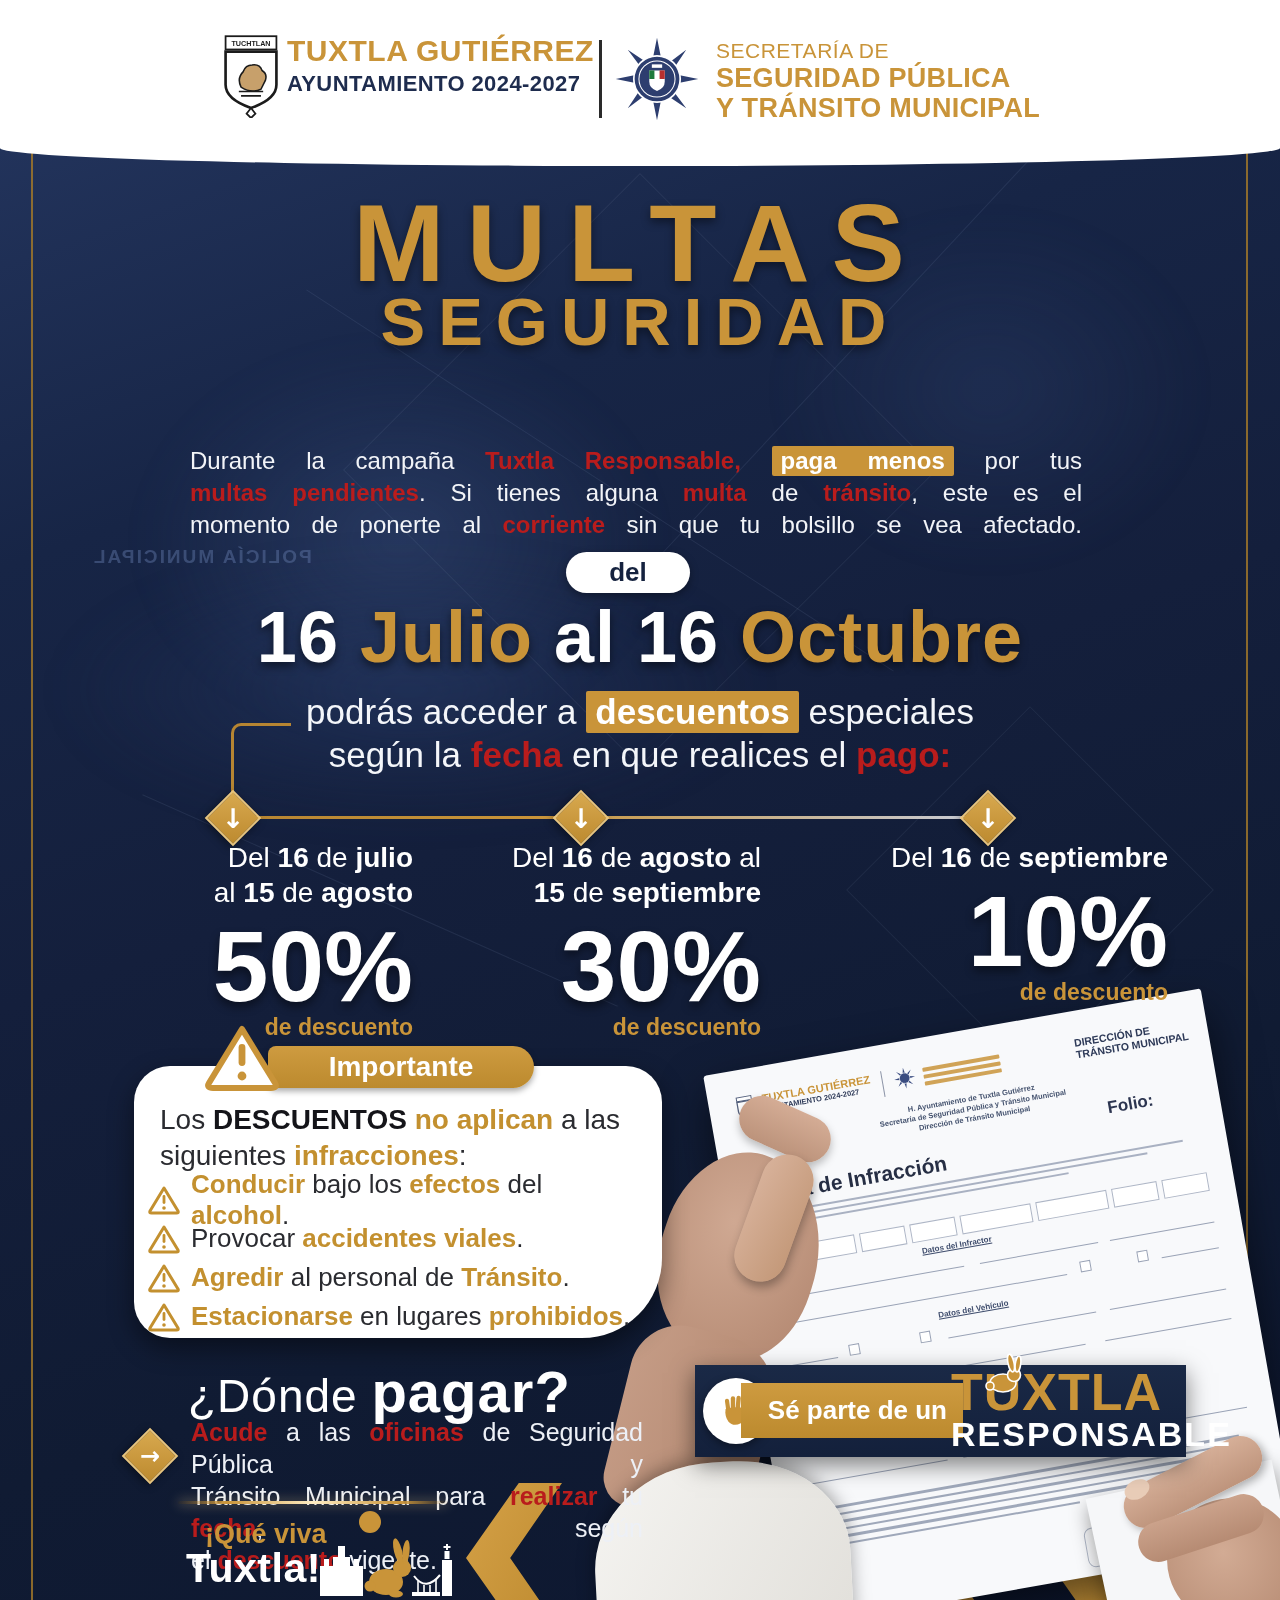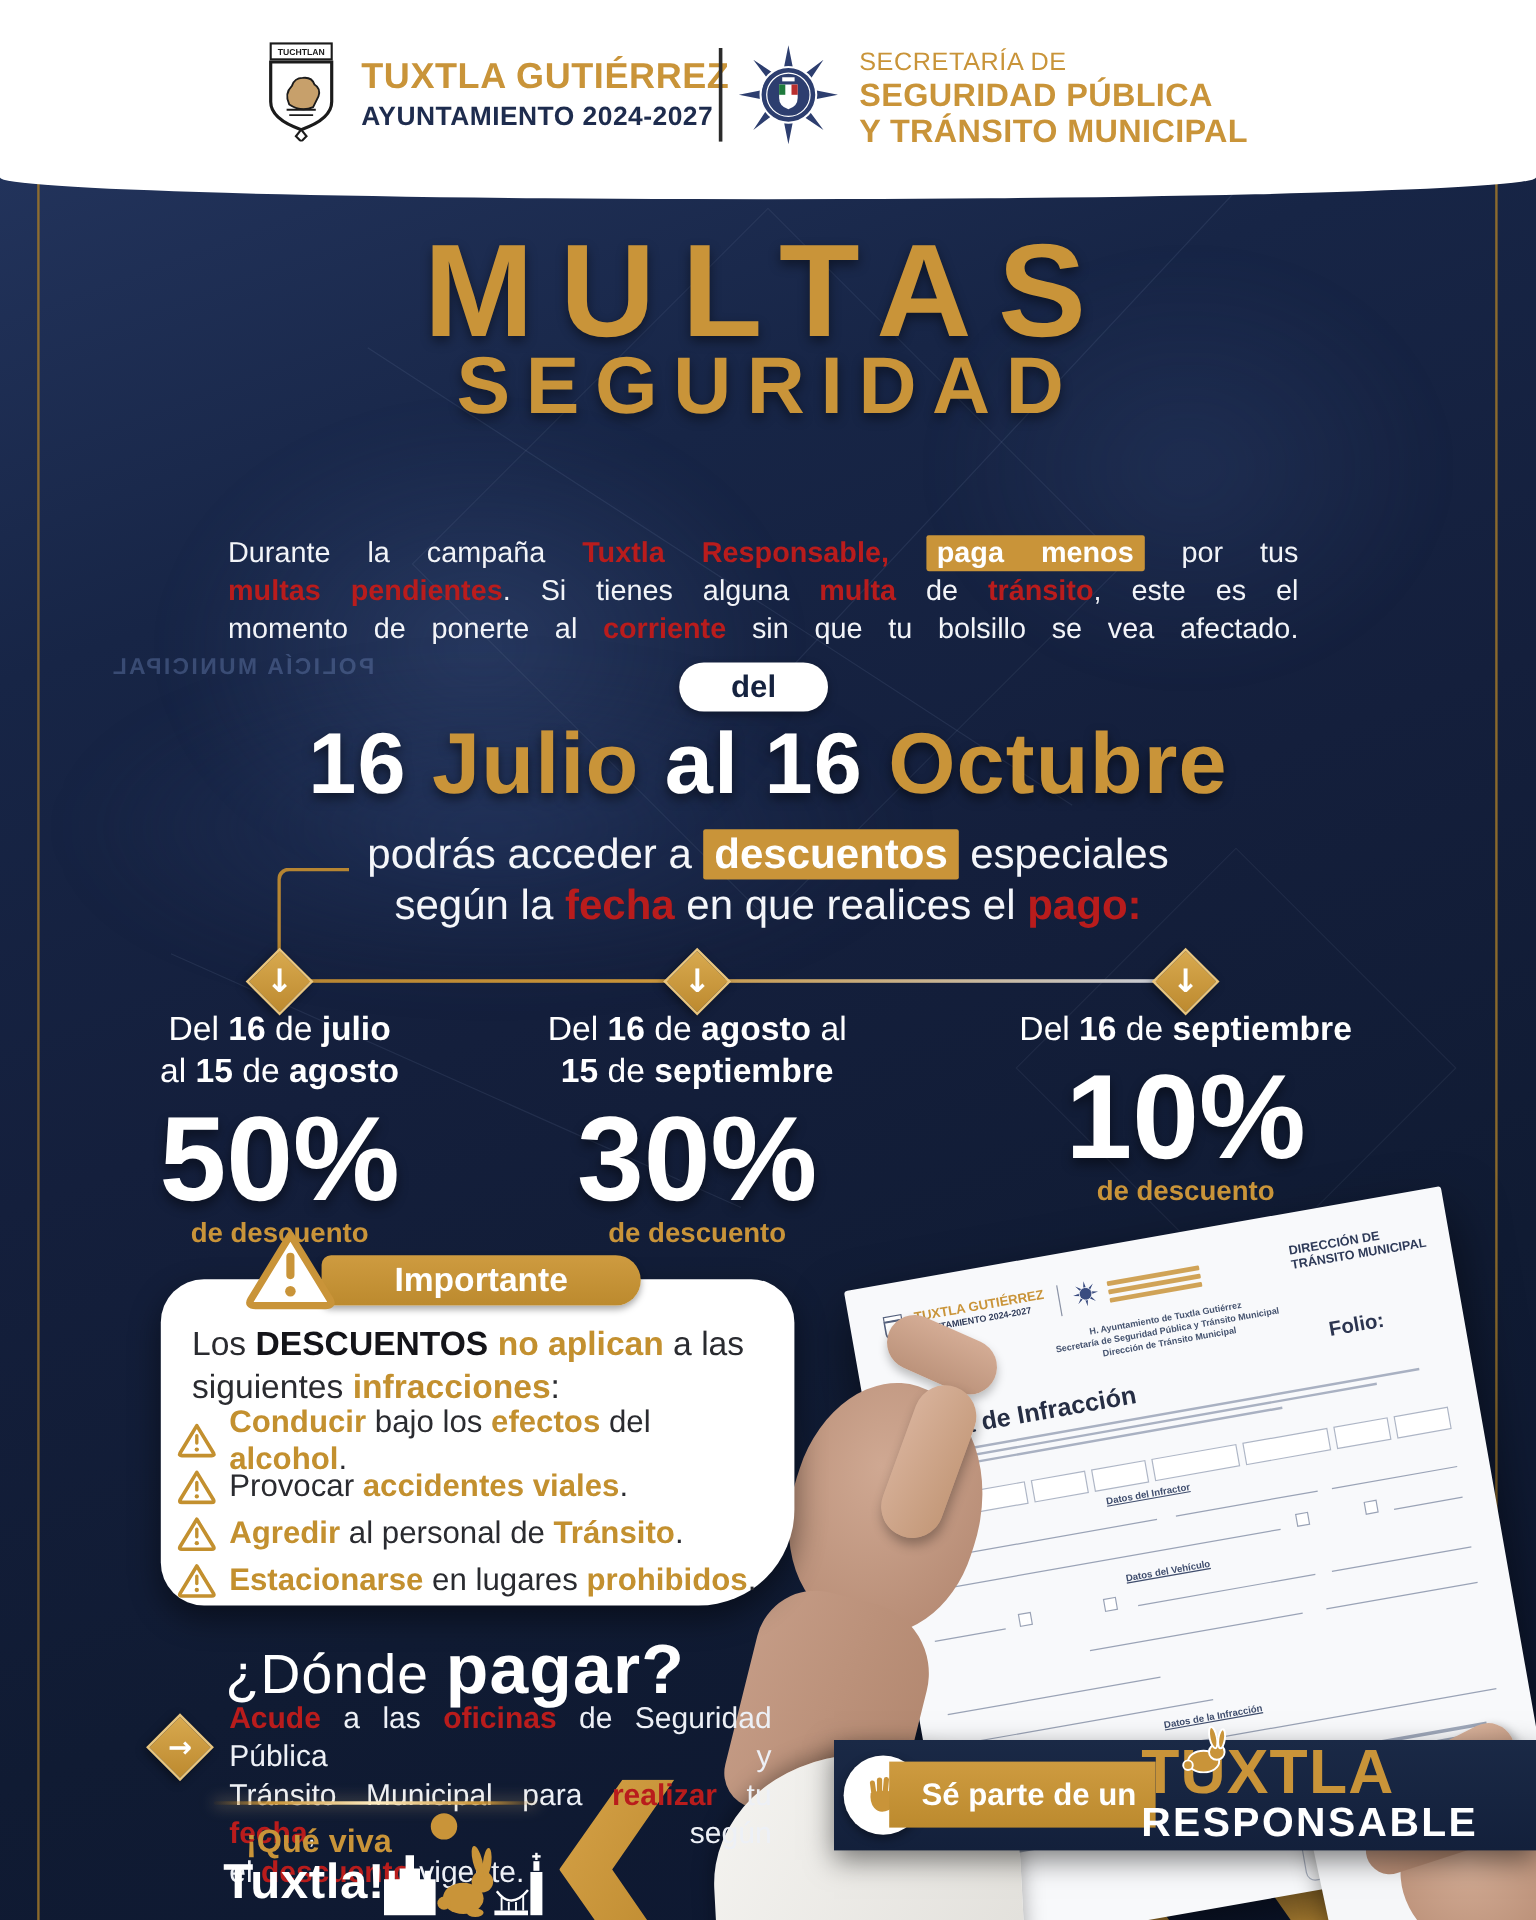--- a/index.html
+++ b/index.html
@@ -15,7 +15,7 @@
   
   .topbar{position:absolute;left:0;top:0;width:1280px;height:148px;background:#fff;z-index:7}
   .topbar-curve{position:absolute;left:0;top:130px;width:1280px;height:36px;background:#fff;border-radius:50%;z-index:7}
-  .brand-left{position:absolute;left:215px;top:34px;display:flex;align-items:center;gap:14px;z-index:8}
+  .brand-left{position:absolute;left:215px;top:34px;display:flex;align-items:flex-start;gap:0;z-index:8}
   .brand-city{color:var(--gold);font-size:30px;font-weight:800;letter-spacing:.5px}
   .brand-term{color:#1E2C4E;font-size:22px;font-weight:700;margin-top:3px;letter-spacing:.4px}
   .topbar-divider{position:absolute;left:599px;top:40px;width:3px;height:78px;background:#2a2a2a;z-index:8}

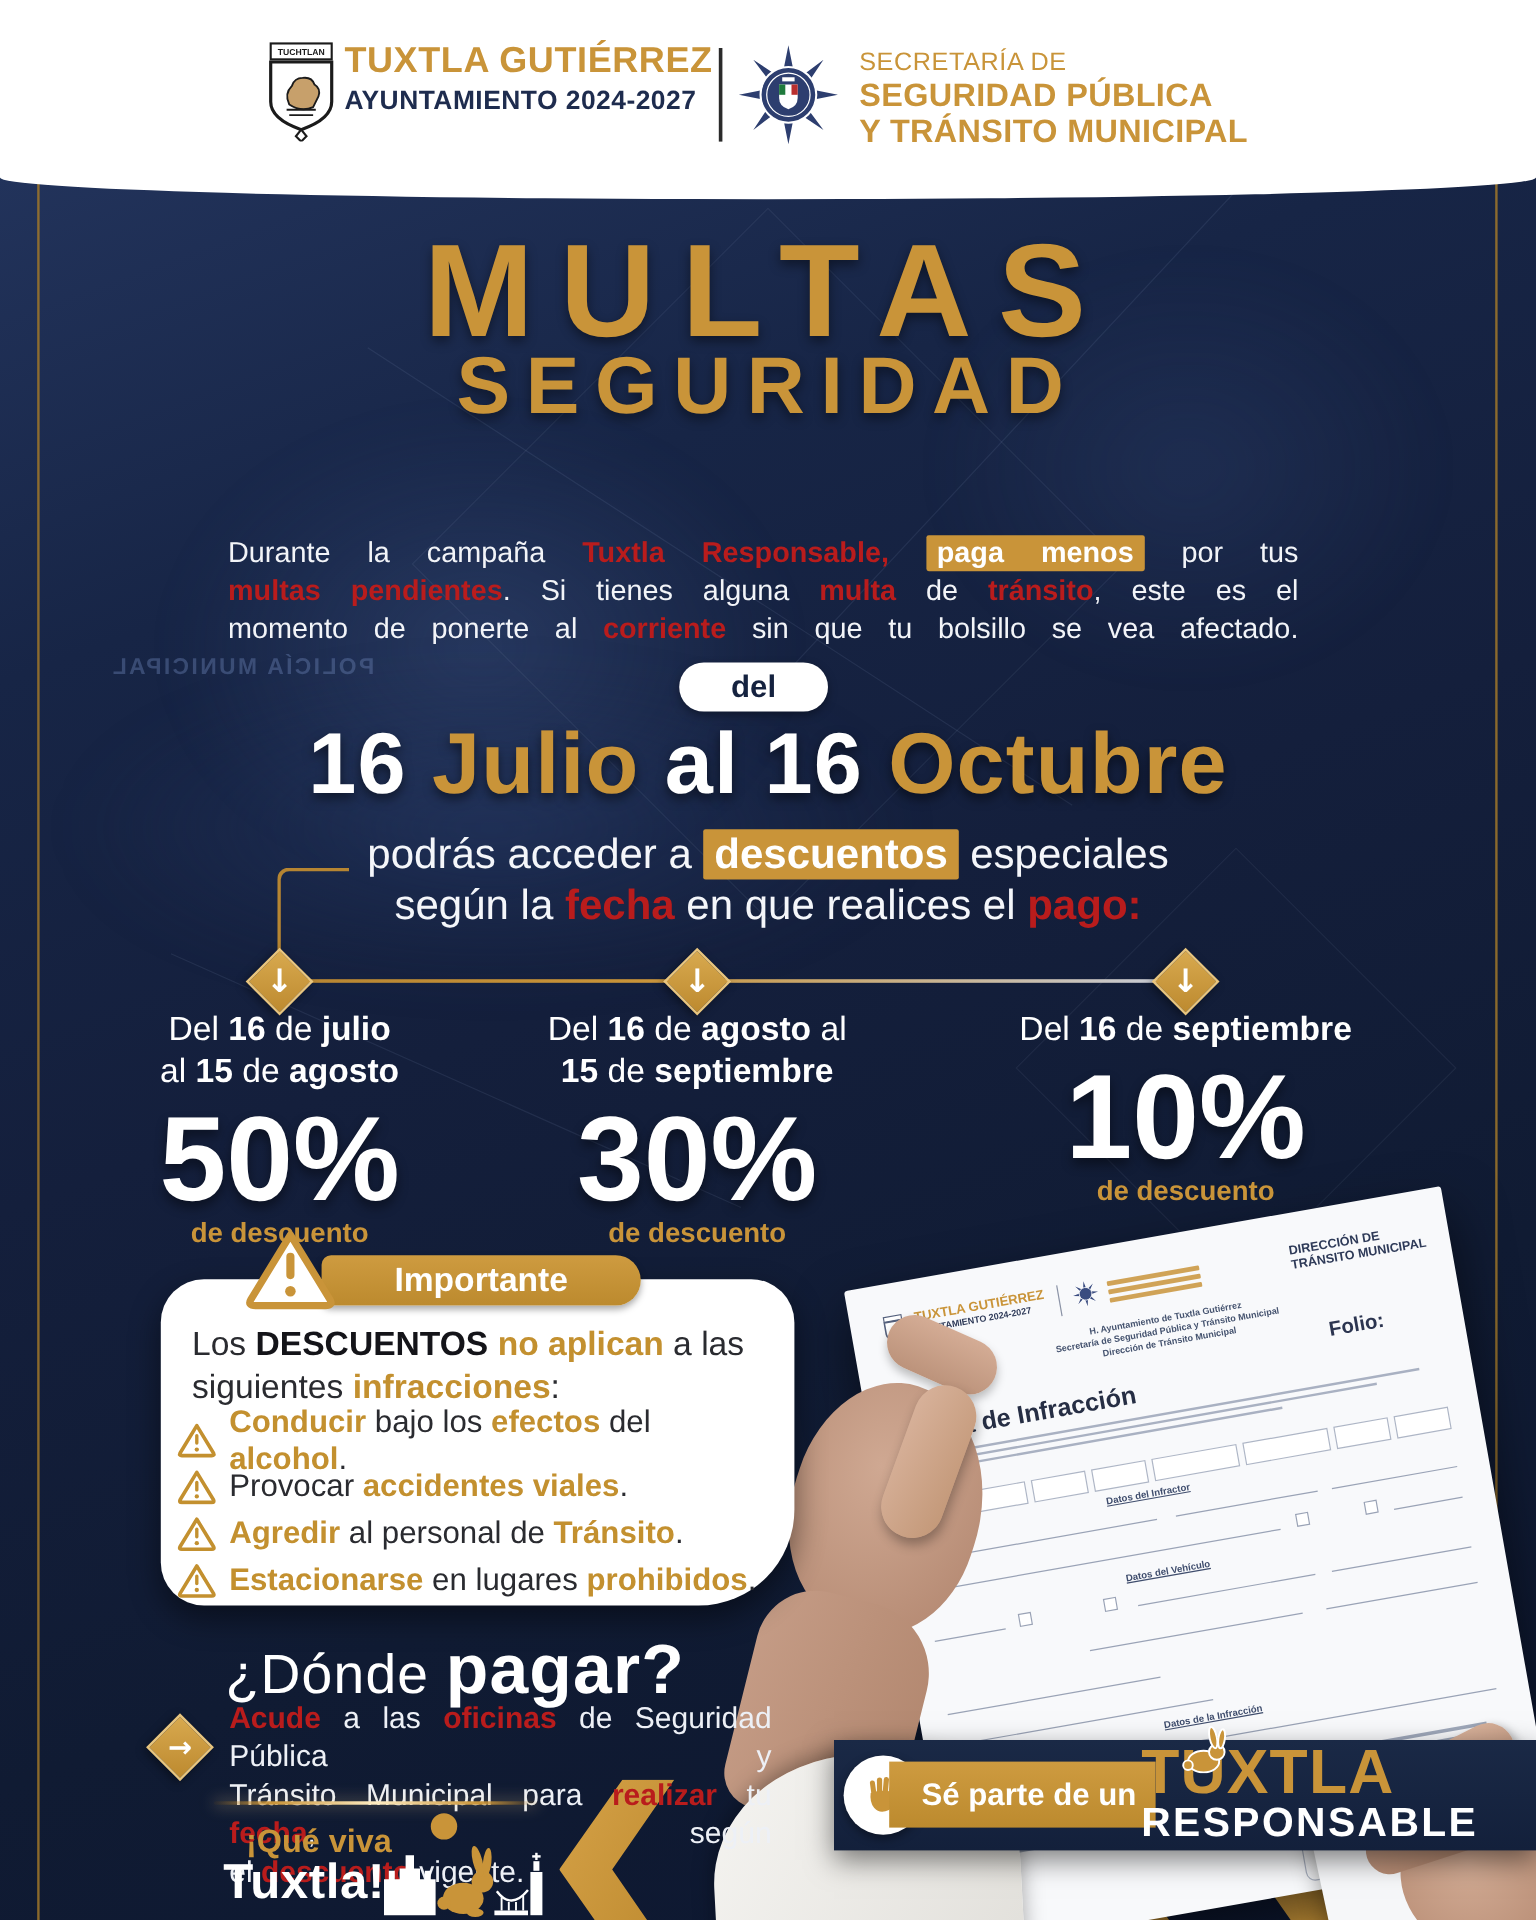--- a/index.html
+++ b/index.html
@@ -78,7 +78,7 @@
     justify-content:center;transform:rotate(-45deg);color:#fff;font-weight:800;font-size:27px;font-family:"DejaVu Sans",sans-serif}
 
   
-  .col{position:absolute;top:840px;width:360px;text-align:center;z-index:4;color:#fff}
+  .col{position:absolute;top:840px;width:360px;text-align:right;z-index:4;color:#fff}
   .col .dl{font-size:28px;line-height:35px}
   .col .rich .bb{font-weight:800}
   .col .pct{font-size:100px;font-weight:800;line-height:96px;margin-top:8px;text-shadow:0 5px 10px rgba(0,0,0,.45)}

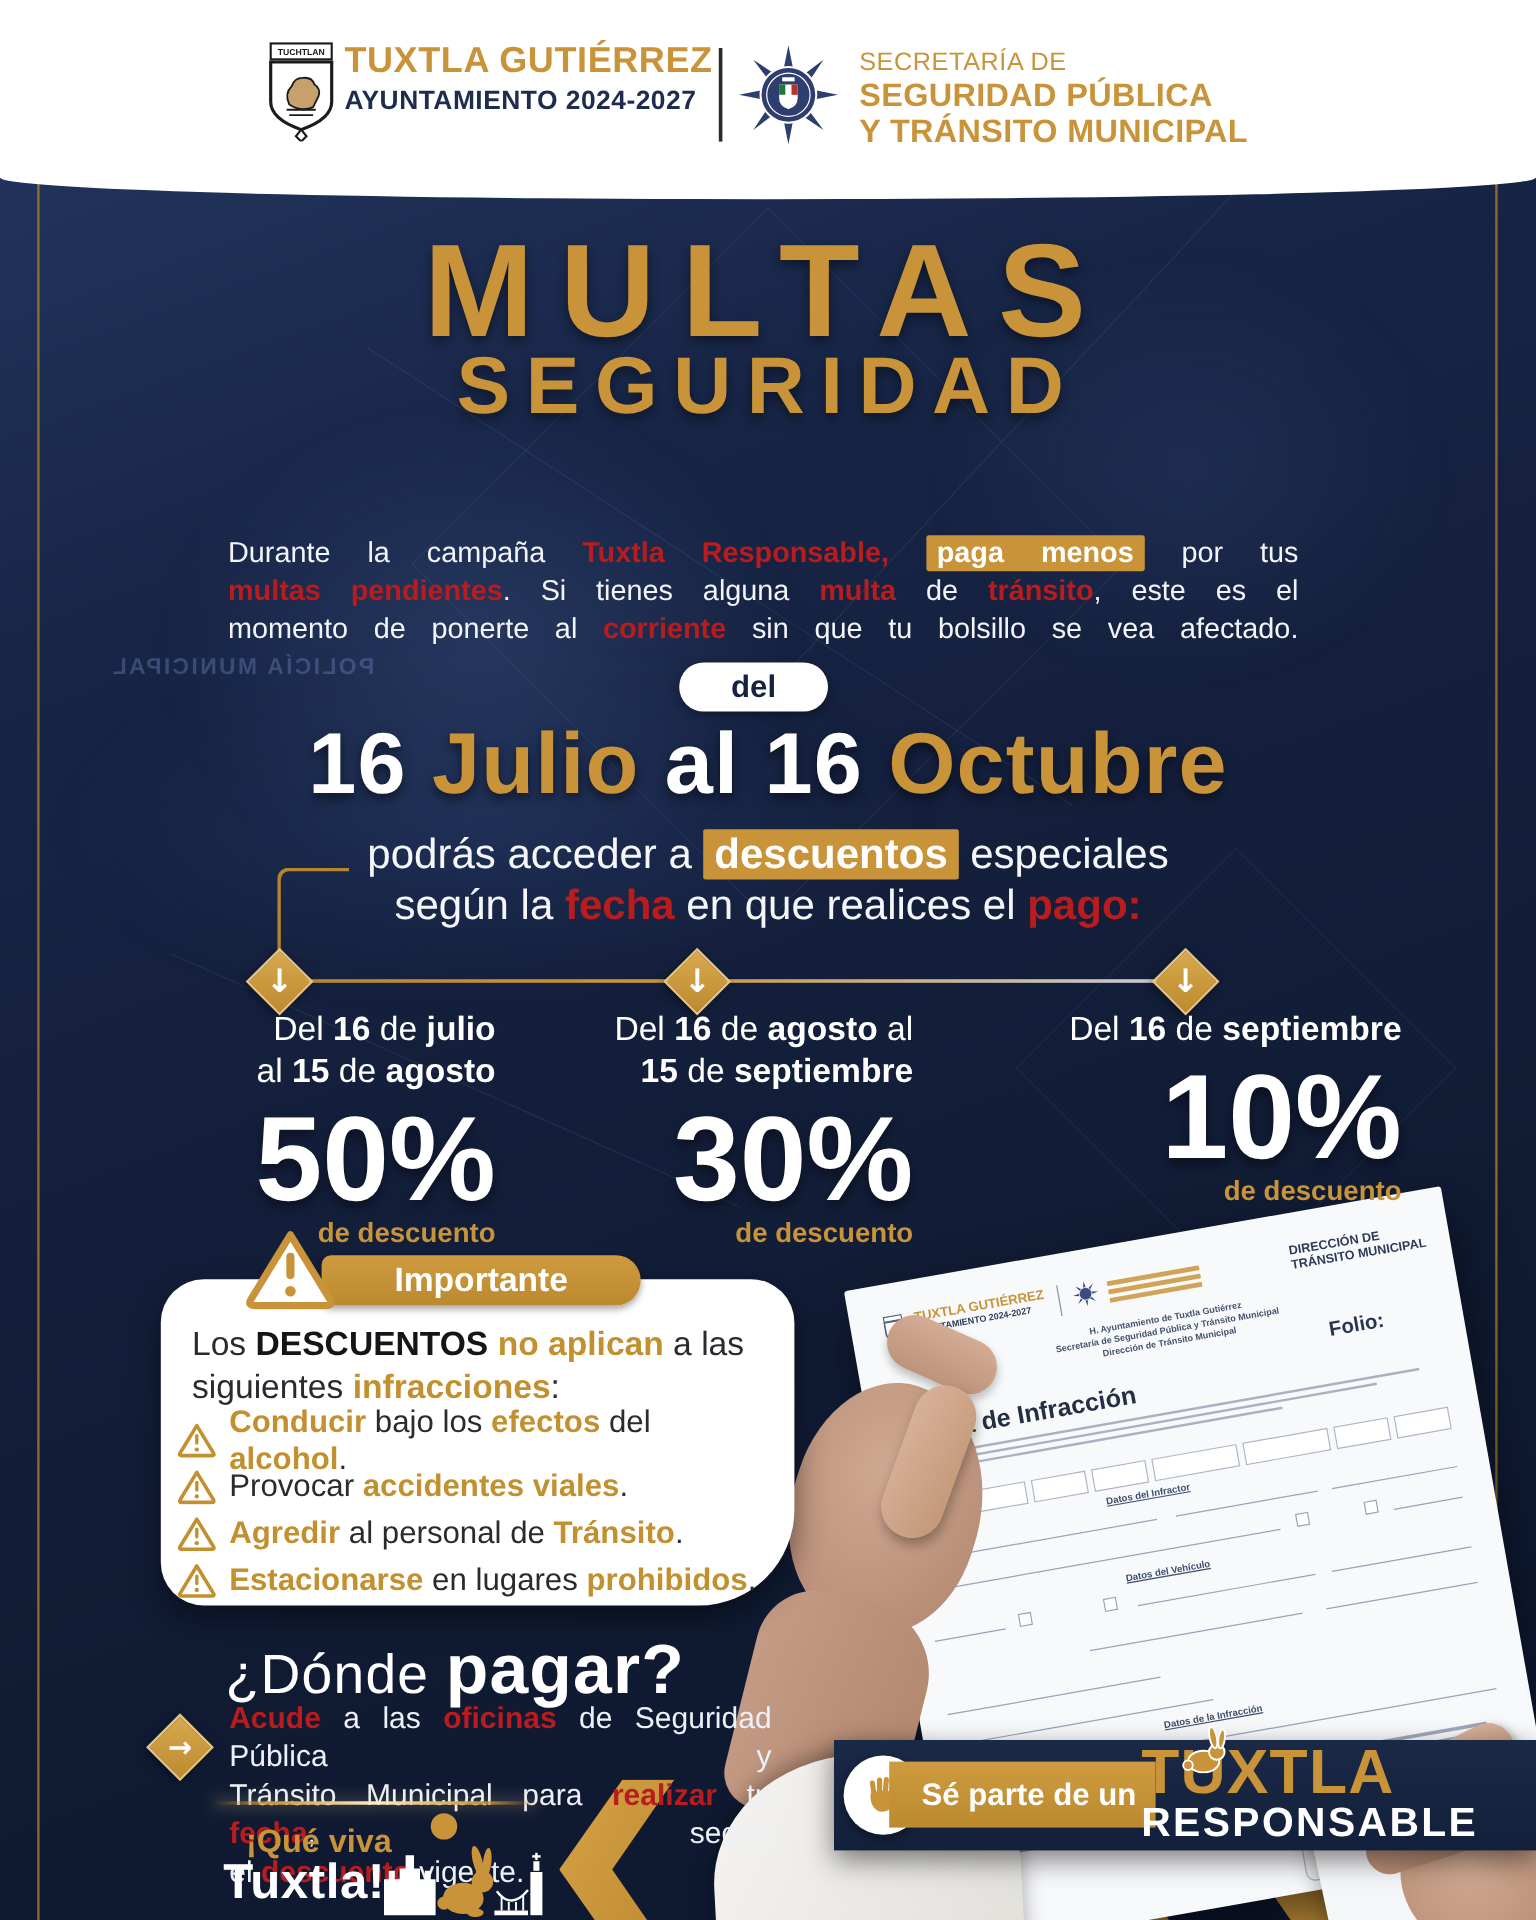--- a/index.html
+++ b/index.html
@@ -172,7 +172,7 @@
     background:#E9CDB8;border-radius:50%}
 
   
-  .band{position:absolute;left:695px;top:1450px;width:585px;height:92px;background:linear-gradient(180deg,#1A2946,#13203B);
+  .band{position:absolute;left:695px;top:1365px;width:491px;height:92px;background:linear-gradient(180deg,#1A2946,#13203B);
     z-index:5;box-shadow:0 8px 22px rgba(0,0,0,.5)}
   .band-circle{position:absolute;left:8px;top:13px;width:66px;height:66px;border-radius:50%;background:#fff;
     display:flex;align-items:center;justify-content:center;box-shadow:0 3px 8px rgba(0,0,0,.4)}

